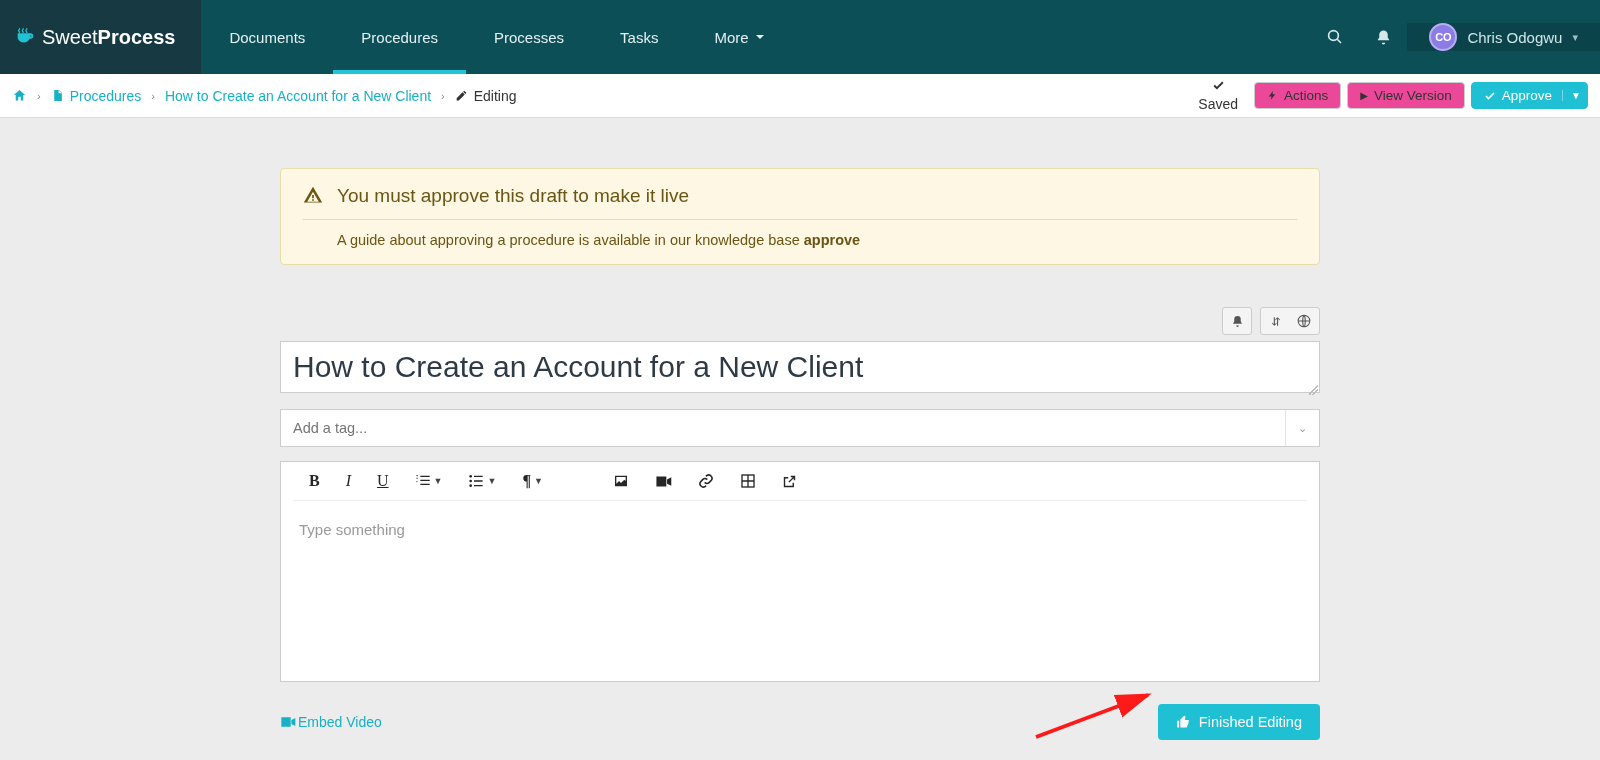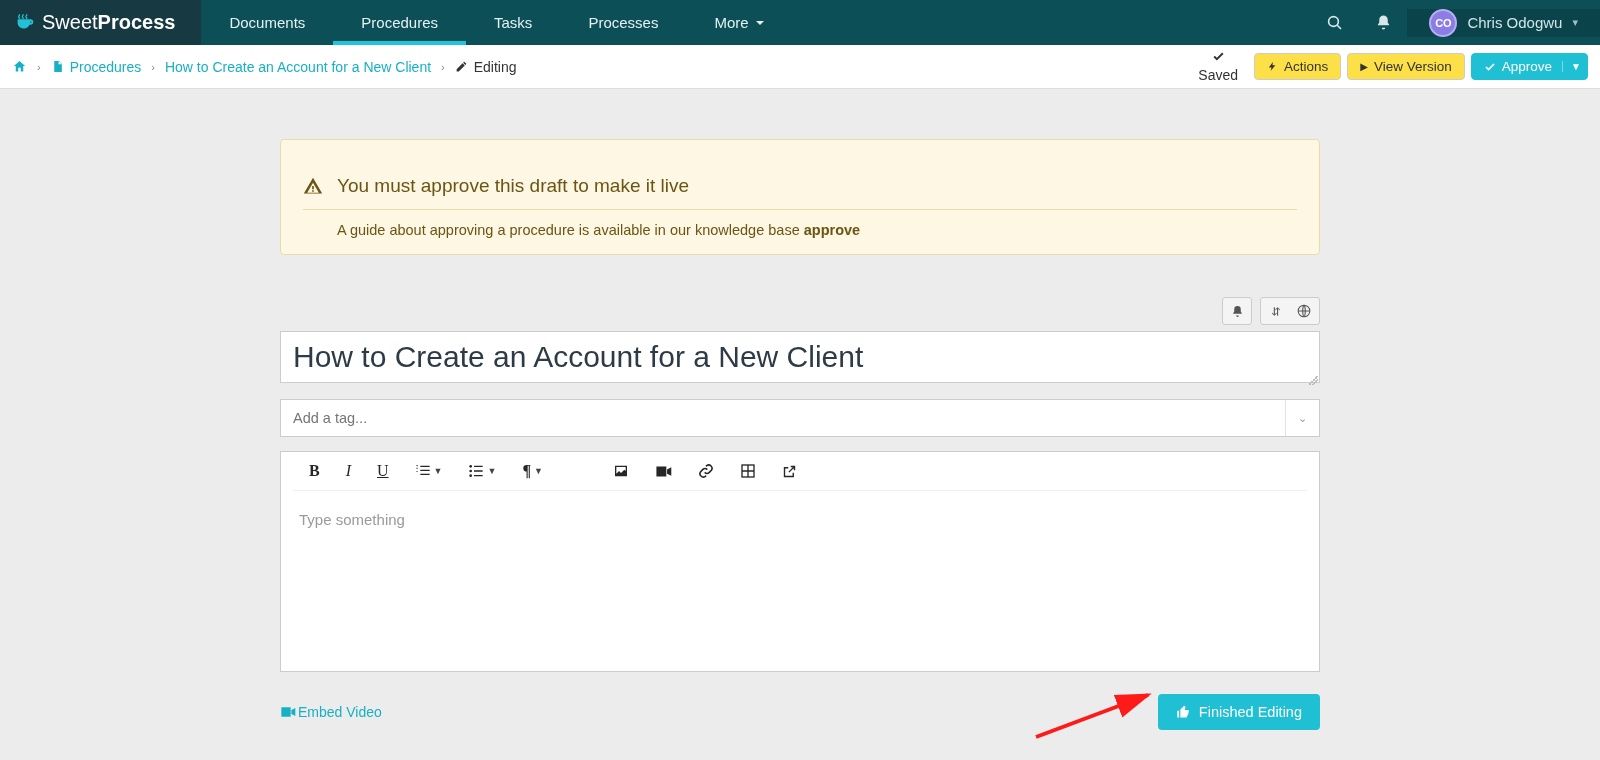--- a/index.html
+++ b/index.html
@@ -6,7 +6,7 @@
 body { font-family: -apple-system, BlinkMacSystemFont, "Segoe UI", Helvetica, Arial, sans-serif; background: #ececec; width: 1600px; height: 760px; overflow: hidden; }
 
 
-.topnav { display: flex; align-items: stretch; height: 45px; background: #0d4f56; }
+.topnav { display: flex; align-items: stretch; height: 74px; background: #0d4f56; }
 .logo-block { display: flex; align-items: center; padding: 0 26px 0 14px; background: #173a42; color: #fff; font-size: 20px; }
 .logo-block .cup { width: 22px; height: 22px; margin-right: 6px; color: #21c2d6; }
 .logo-block .sweet { font-weight: 300; }

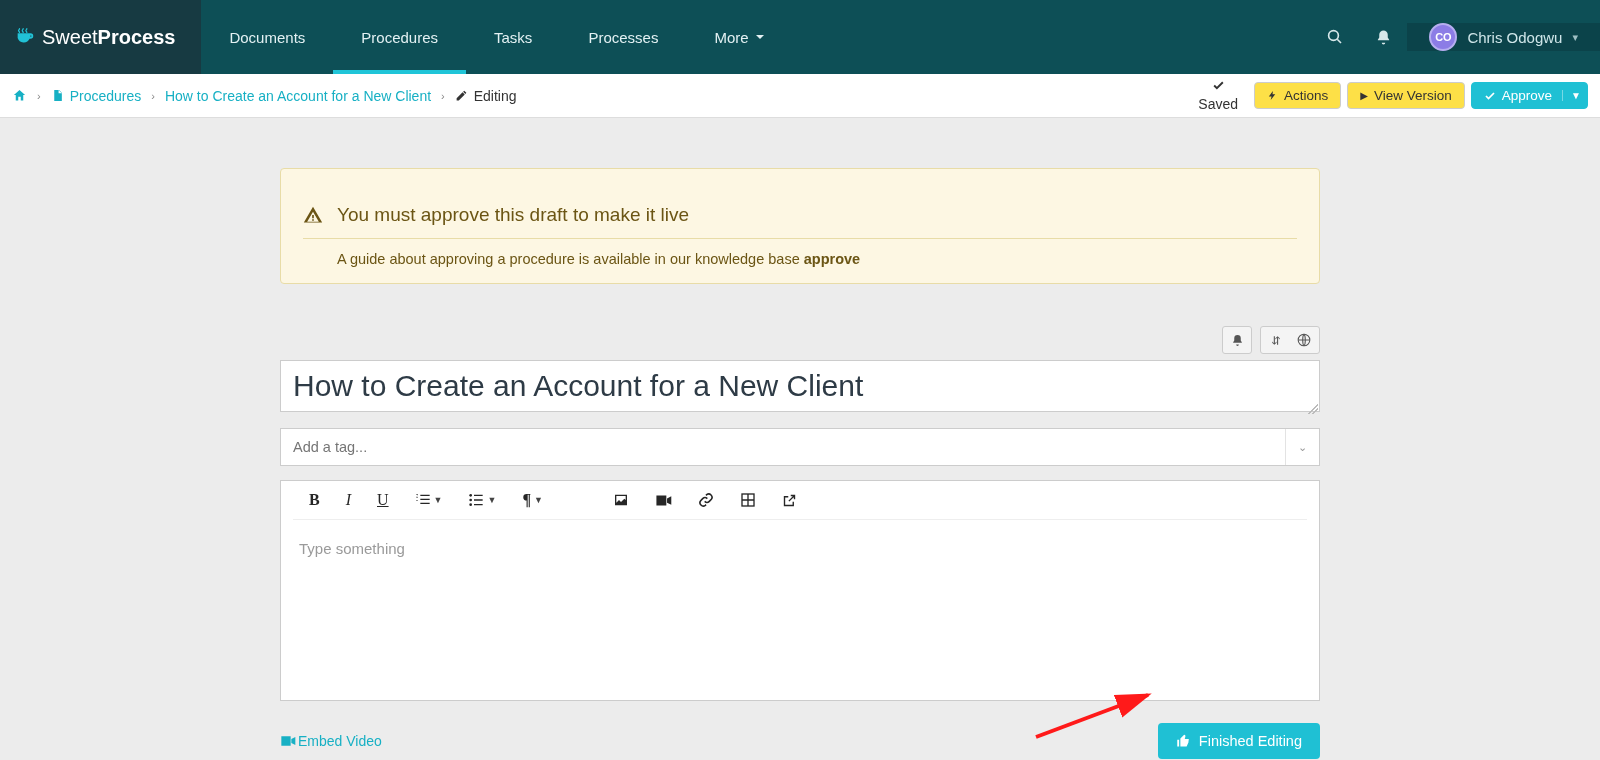--- a/index.html
+++ b/index.html
@@ -95,10 +95,10 @@
         <span>Procedures</span>
       </div>
     <div class="nav-item">
+        <span>Processes</span>
+      </div>
+    <div class="nav-item">
         <span>Tasks</span>
-      </div>
-    <div class="nav-item">
-        <span>Processes</span>
       </div>
     <div class="nav-item">
       <span>More</span>

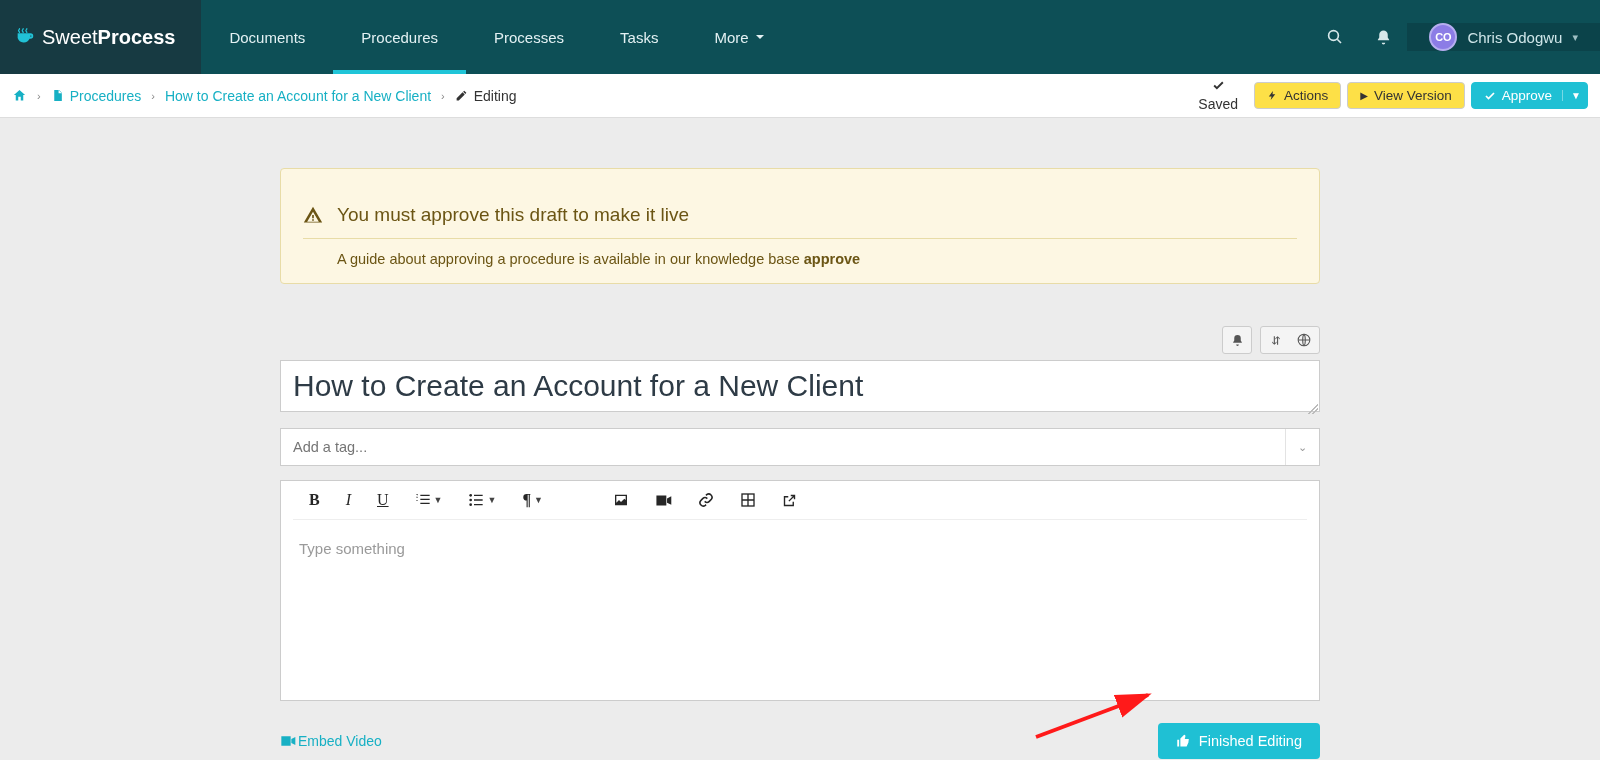--- a/index.html
+++ b/index.html
@@ -32,7 +32,7 @@
 .crumb-bar .editing { color: #333; display: flex; align-items: center; gap: 6px; }
 .crumb-spacer { flex: 1; }
 .saved { color: #333; margin-right: 10px; display: flex; align-items: center; gap: 4px; font-size: 14px; flex-direction: column; }
-.btn { display: inline-flex; align-items: center; padding: 5px 12px; border: 1px solid #ccc; border-radius: 4px; background: #fde047; font-size: 13.5px; color: #333; cursor: pointer; margin-left: 6px; gap: 6px; }
+.btn { display: inline-flex; align-items: center; padding: 5px 12px; border: 1px solid #ccc; border-radius: 4px; background: #ec4899; font-size: 13.5px; color: #333; cursor: pointer; margin-left: 6px; gap: 6px; }
 .btn.approve { background: #1fc0d4; border-color: #1fc0d4; color: #fff; padding-right: 6px; }
 .btn.approve .split { border-left: 1px solid rgba(255,255,255,0.4); padding-left: 8px; margin-left: 4px; font-size: 10px; }
 

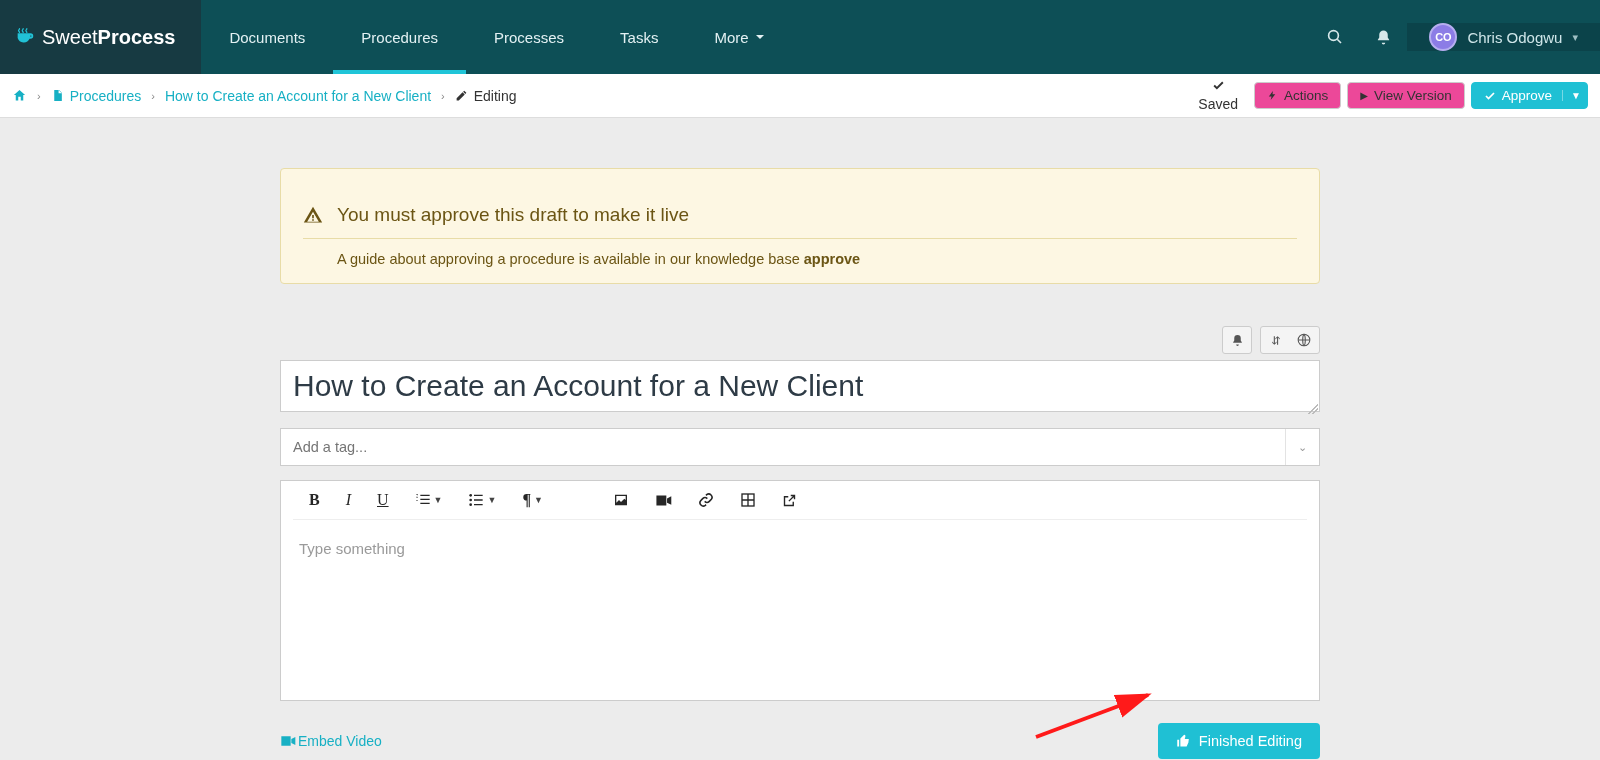--- a/index.html
+++ b/index.html
@@ -39,7 +39,7 @@
 
 .content { width: 1040px; margin: 50px auto 0; }
 .alert { background: #fdf7e3; border: 1px solid #e8dca7; border-radius: 4px; padding: 16px 22px; margin-bottom: 42px; }
-.alert-top { display: flex; align-items: center; padding-bottom: 12px; border-bottom: 1px solid #e8dca7; gap: 14px; margin-top: 19px; }
+.alert-top { display: flex; align-items: flex-start; padding-bottom: 12px; border-bottom: 1px solid #e8dca7; gap: 14px; }
 .alert-top .warn-icon { color: #6b5514; }
 .alert-title { color: #6b5514; font-size: 19px; font-weight: 500; }
 .alert-sub { color: #6b5514; font-size: 14.5px; padding-top: 12px; padding-left: 34px; }

